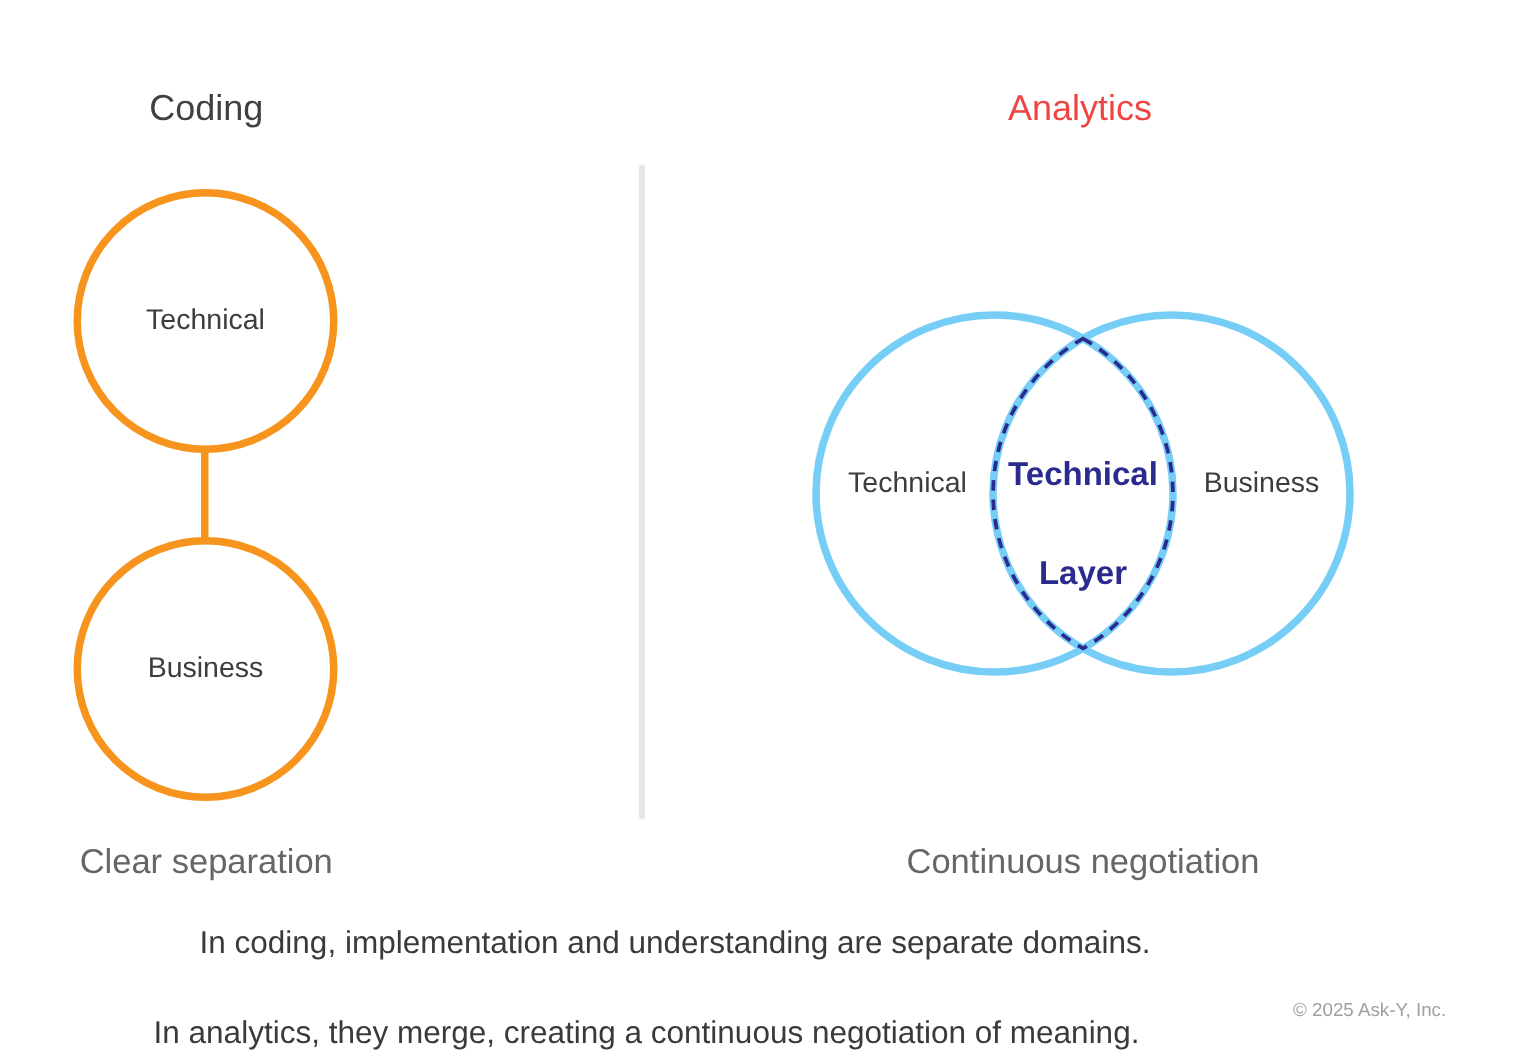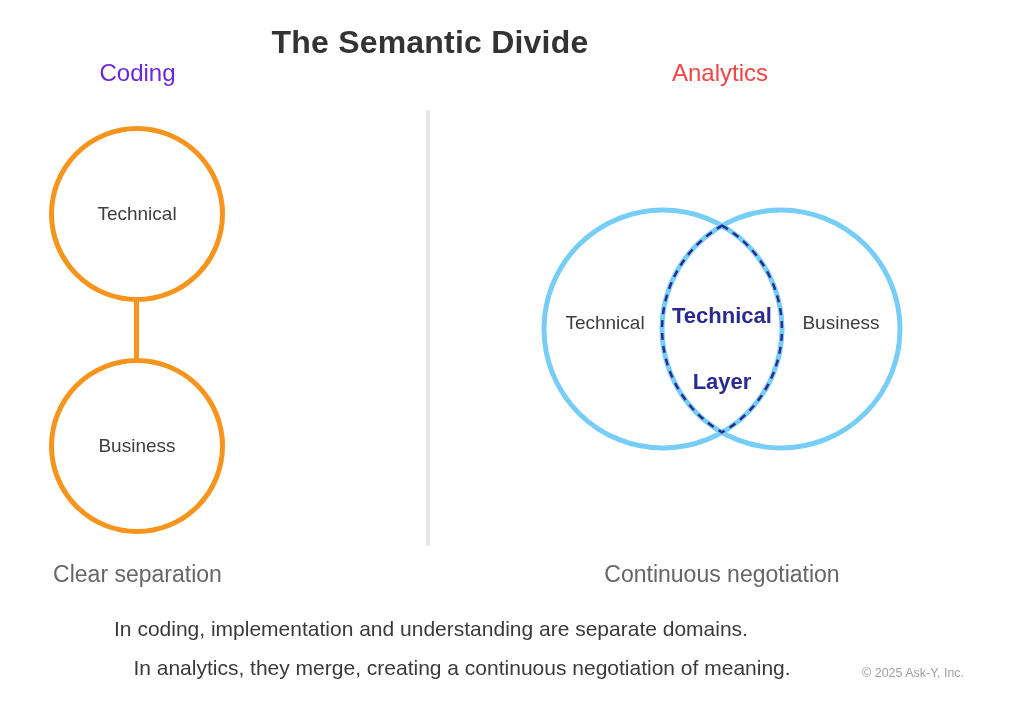--- a/index.html
+++ b/index.html
@@ -110,7 +110,6 @@
 
 <div class="stage">
 
-  <div class="abs title">The Semantic Divide</div>
 
   <div class="abs panel-heading heading-coding">Coding</div>
   <div class="abs panel-heading heading-analytics">Analytics</div>

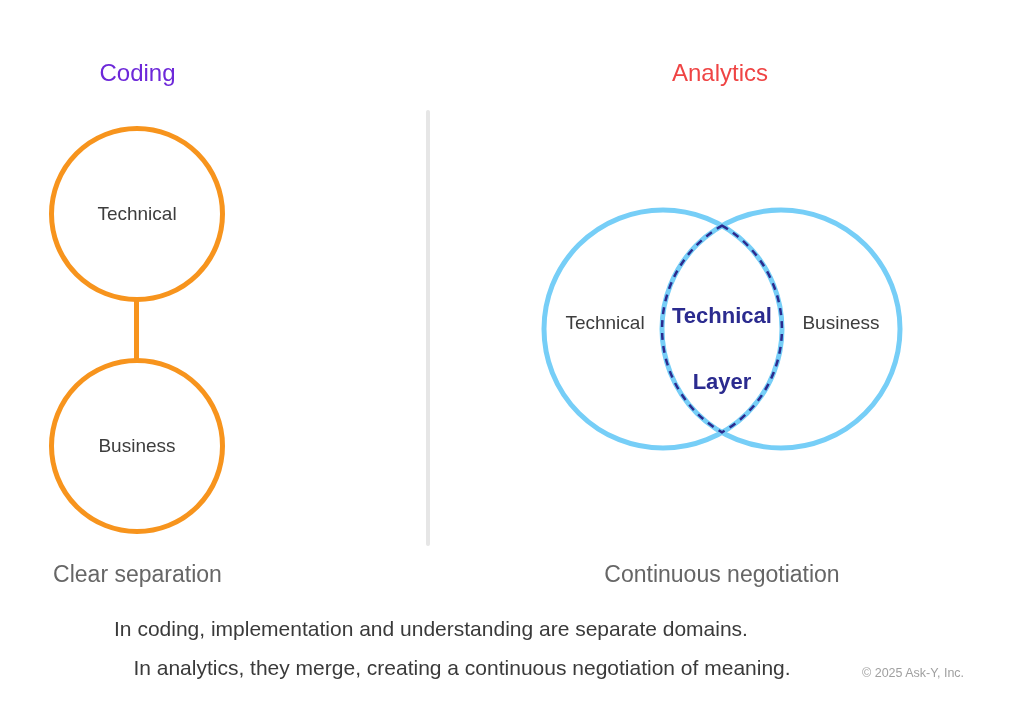--- a/index.html
+++ b/index.html
@@ -27,7 +27,7 @@
     font-weight: normal;
     text-align: center;
   }
-  .heading-coding { left: 50px; width: 175px; color: #6d28d9; }
+  .heading-coding { left: 50px; width: 175px; color: #404040; }
   .heading-analytics { left: 630px; width: 180px; color: #ef4444; }
 
   .divider {

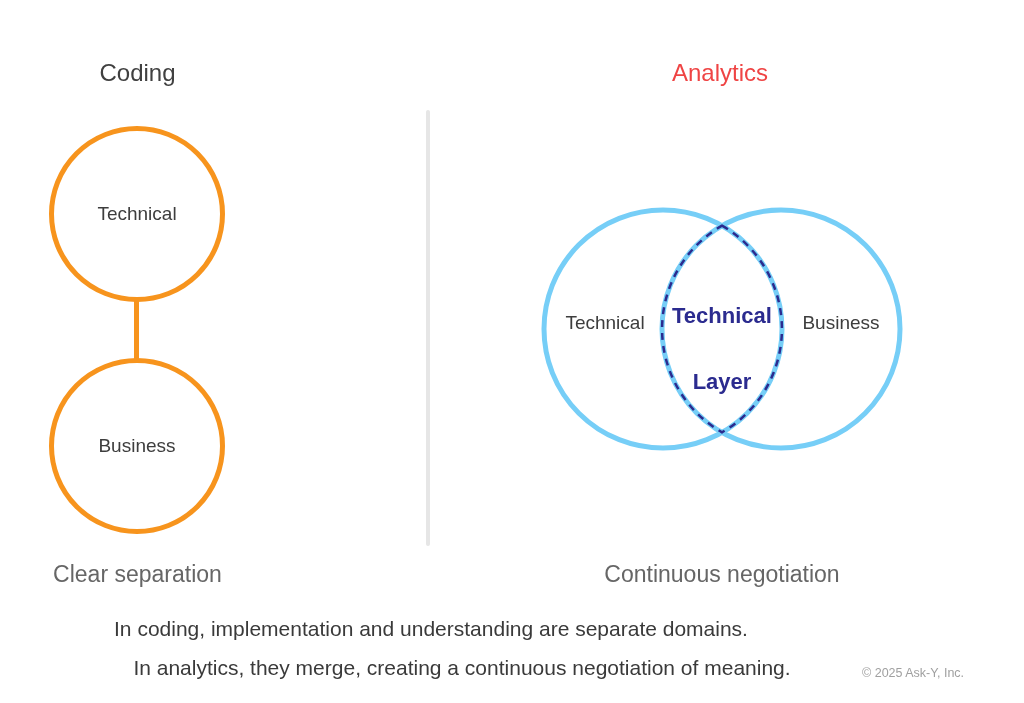--- a/index.html
+++ b/index.html
@@ -95,7 +95,7 @@
     font-size: 21px;
     color: #3a3a3a;
   }
-  .footer-line1 { top: 617px; }
+  .footer-line1 { top: 617px; margin-left: 19px; }
   .footer-line2 { top: 656px; padding-left: 31px; }
 
   .copyright {

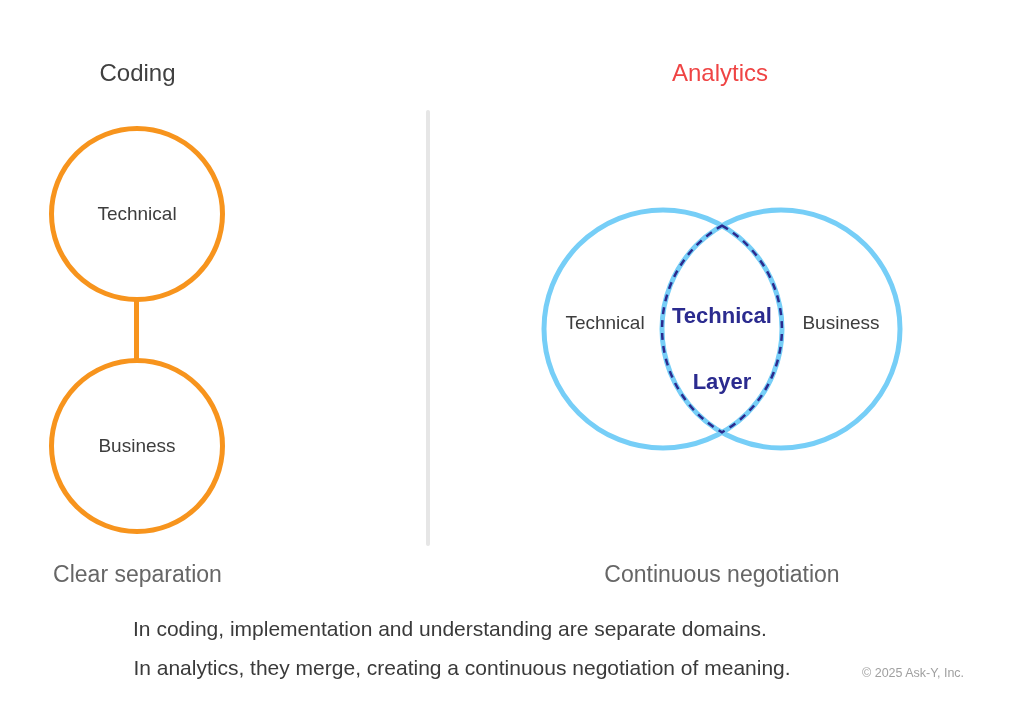--- a/index.html
+++ b/index.html
@@ -96,7 +96,7 @@
     color: #3a3a3a;
   }
   .footer-line1 { top: 617px; margin-left: 19px; }
-  .footer-line2 { top: 656px; padding-left: 31px; }
+  .footer-line2 { top: 677px; }
 
   .copyright {
     left: 862px; top: 666px;

